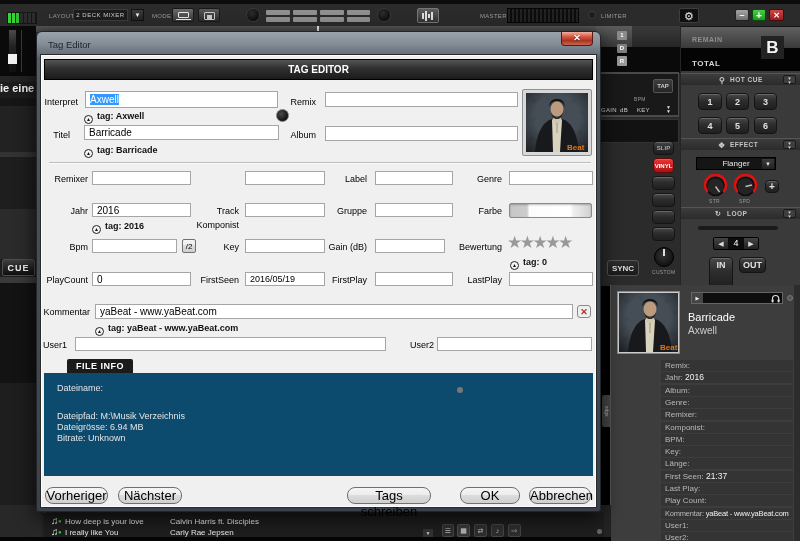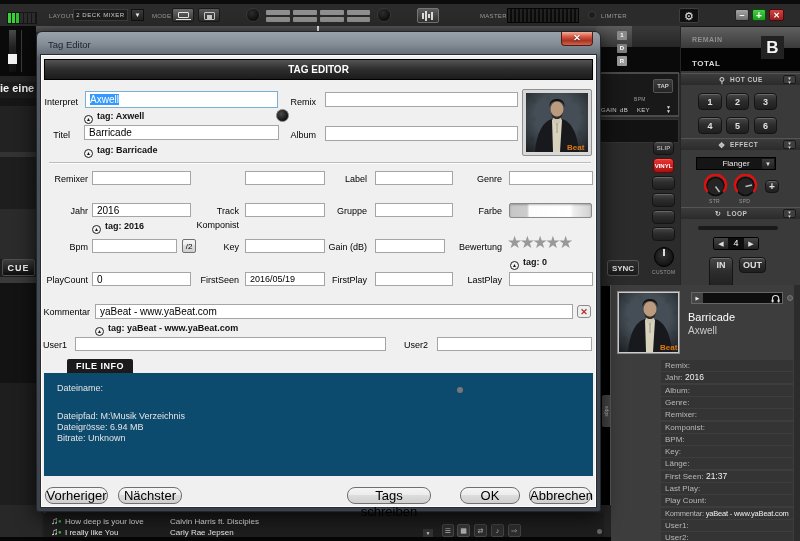--- a/index.html
+++ b/index.html
@@ -413,7 +413,7 @@
 
     <div class="lbl" style="left:0;top:284px;width:26px;text-align:left;padding-left:1px;">User1</div>
     <div class="inp" style="left:33px;top:281px;width:311px;height:14px;"></div>
-    <div class="lbl" style="left:362px;top:284px;width:30px;text-align:left;">User2</div>
+    <div class="lbl" style="left:362px;top:284px;width:30px;text-align:right;">User2</div>
     <div class="inp" style="left:395px;top:281px;width:155px;height:14px;"></div>
 
     <div class="abs" style="left:25px;top:303px;width:66px;height:15px;background:#1b1b1b;color:#fff;font-size:9px;font-weight:bold;text-align:center;line-height:15px;border-radius:2px 2px 0 0;letter-spacing:0.5px;">FILE INFO</div>

